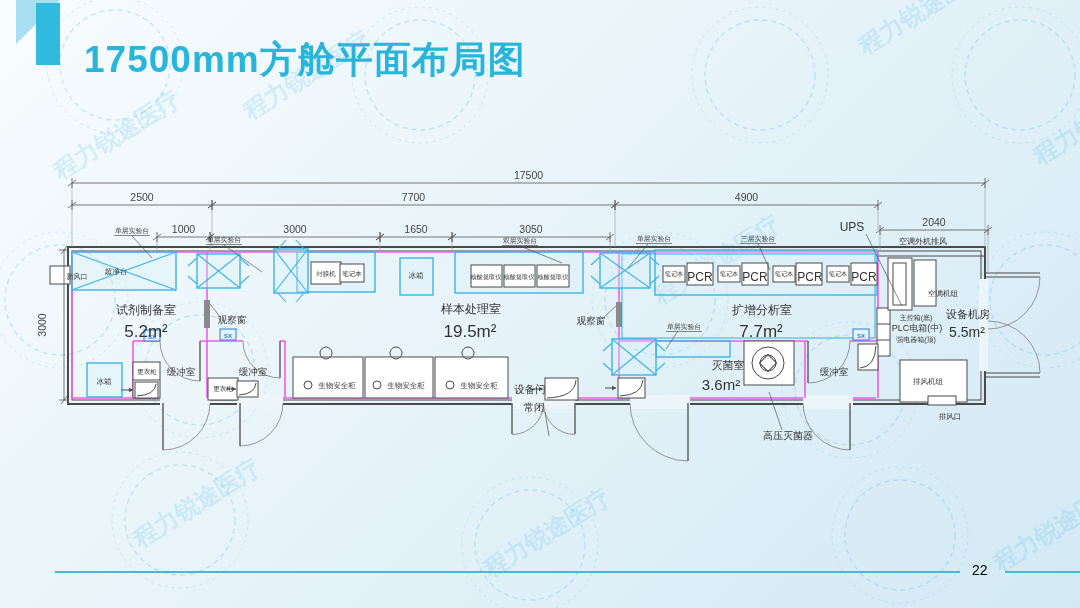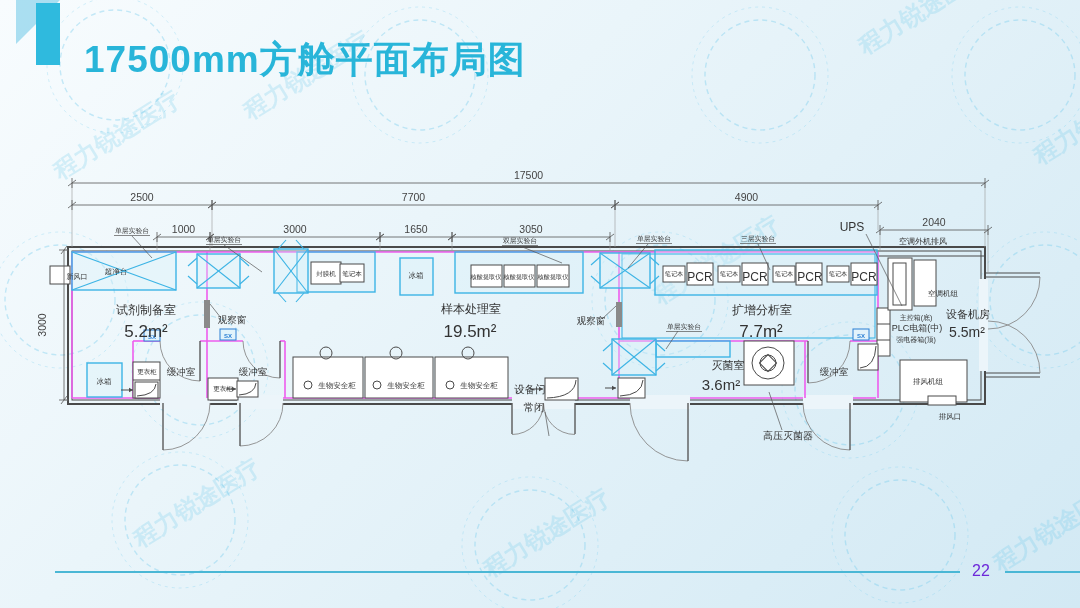--- a/index.html
+++ b/index.html
@@ -15,7 +15,7 @@
   .fline{position:absolute;top:571px;height:1.5px;background:#4ab7d5}
   .fline.l{left:55px;width:905px}
   .fline.r{left:1005px;width:75px}
-  .pagenum{position:absolute;left:972px;top:562px;font-size:16px;color:#6d28d9}
+  .pagenum{position:absolute;left:972px;top:562px;font-size:14px;color:#000000}
   
   .wall{stroke:#4a4a4a;fill:none}
   .part{stroke:#ee5cee;stroke-width:1.6;fill:none}

